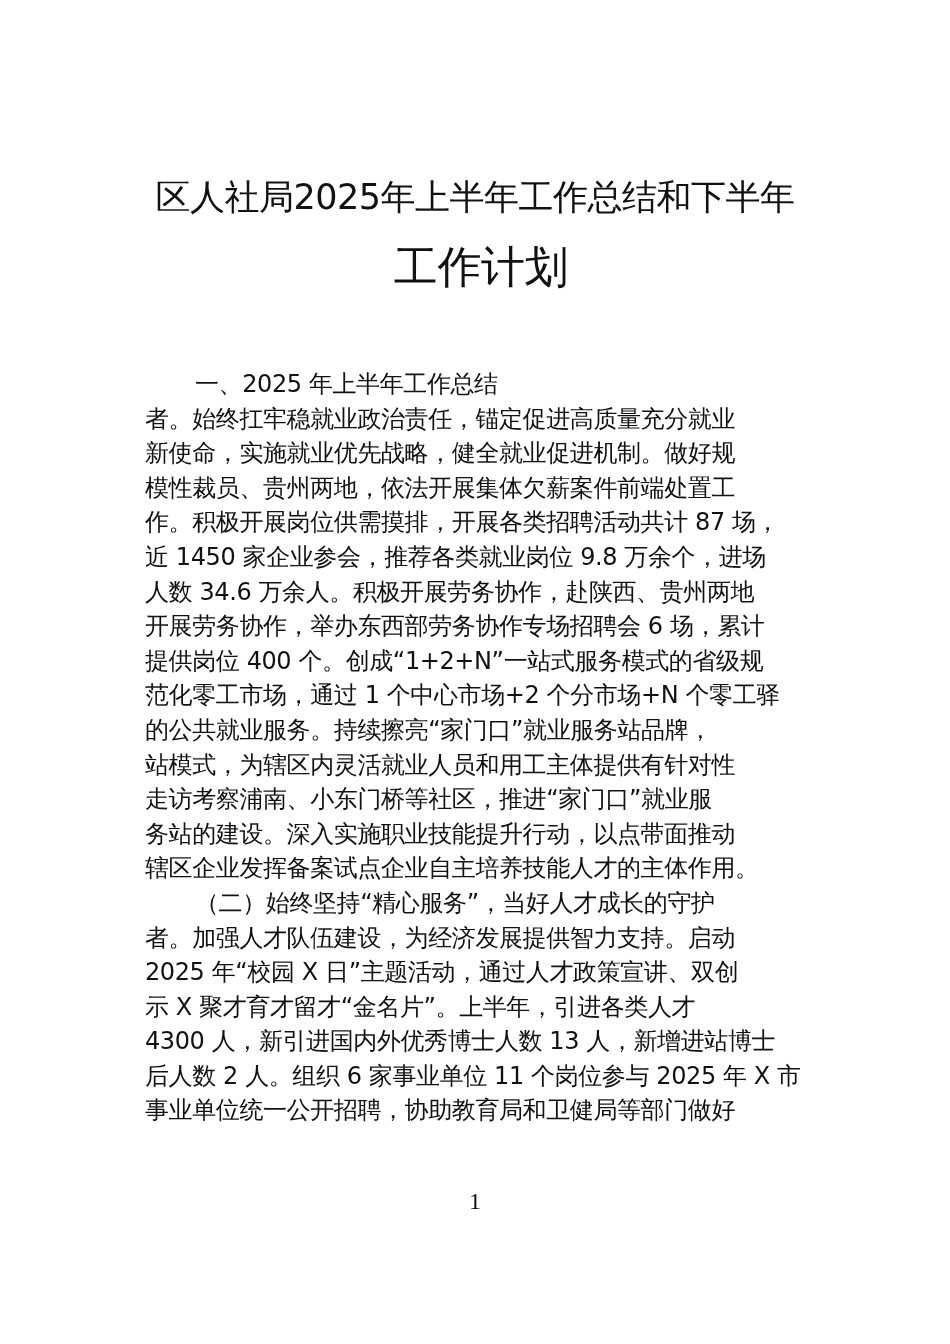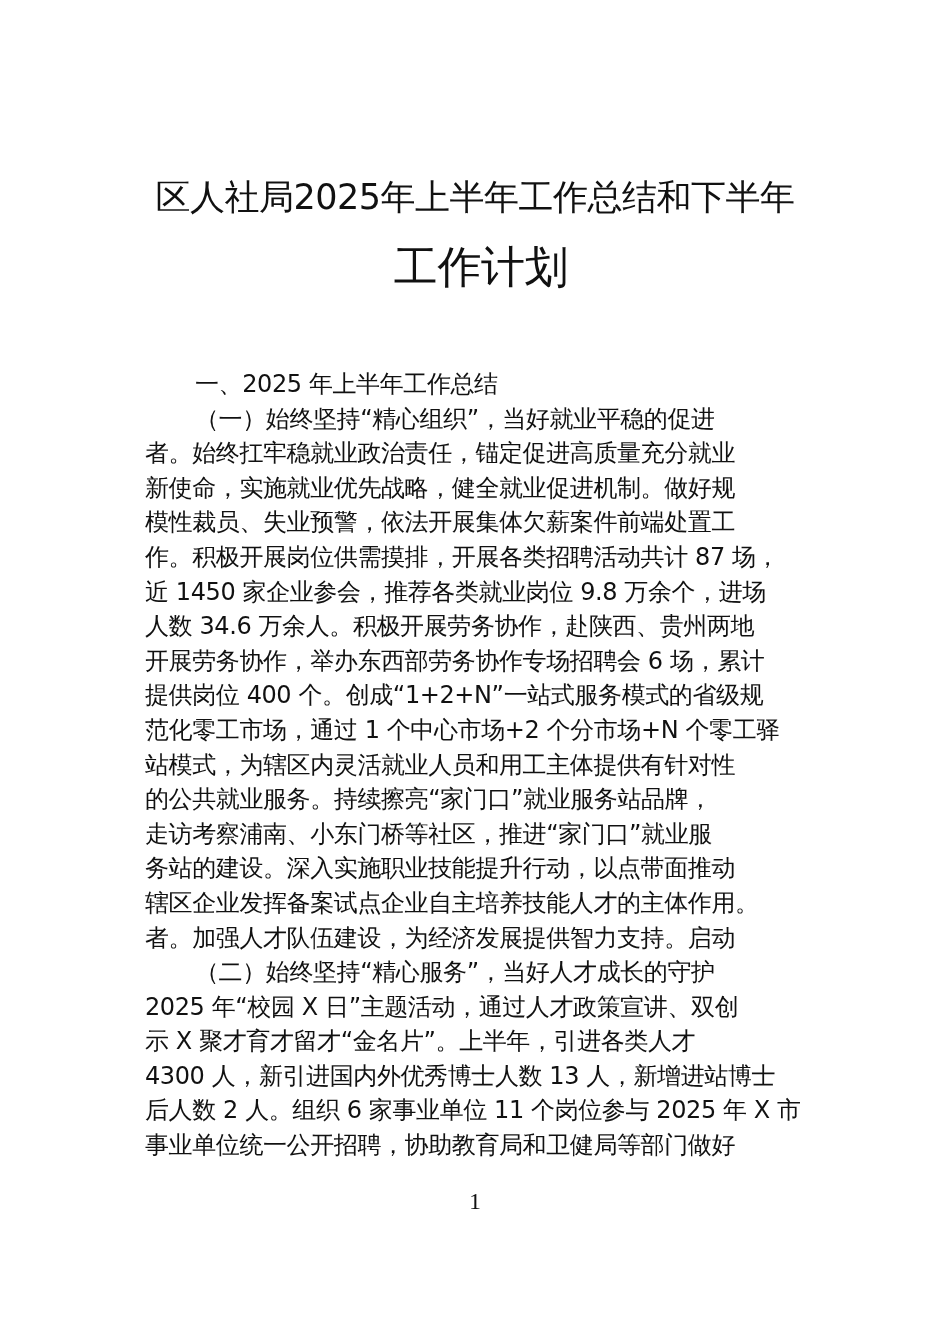--- a/index.html
+++ b/index.html
@@ -26,7 +26,6 @@
 
   <div class="body" id="body">
       <span class="line indent">一、2025 年上半年工作总结</span>
-      <span class="line indent">（一）始终坚持“精心组织”，当好就业平稳的促进</span>
       <span class="line">者。始终扛牢稳就业政治责任，锚定促进高质量充分就业</span>
       <span class="line">新使命，实施就业优先战略，健全就业促进机制。做好规</span>
       <span class="line">模性裁员、失业预警，依法开展集体欠薪案件前端处置工</span>

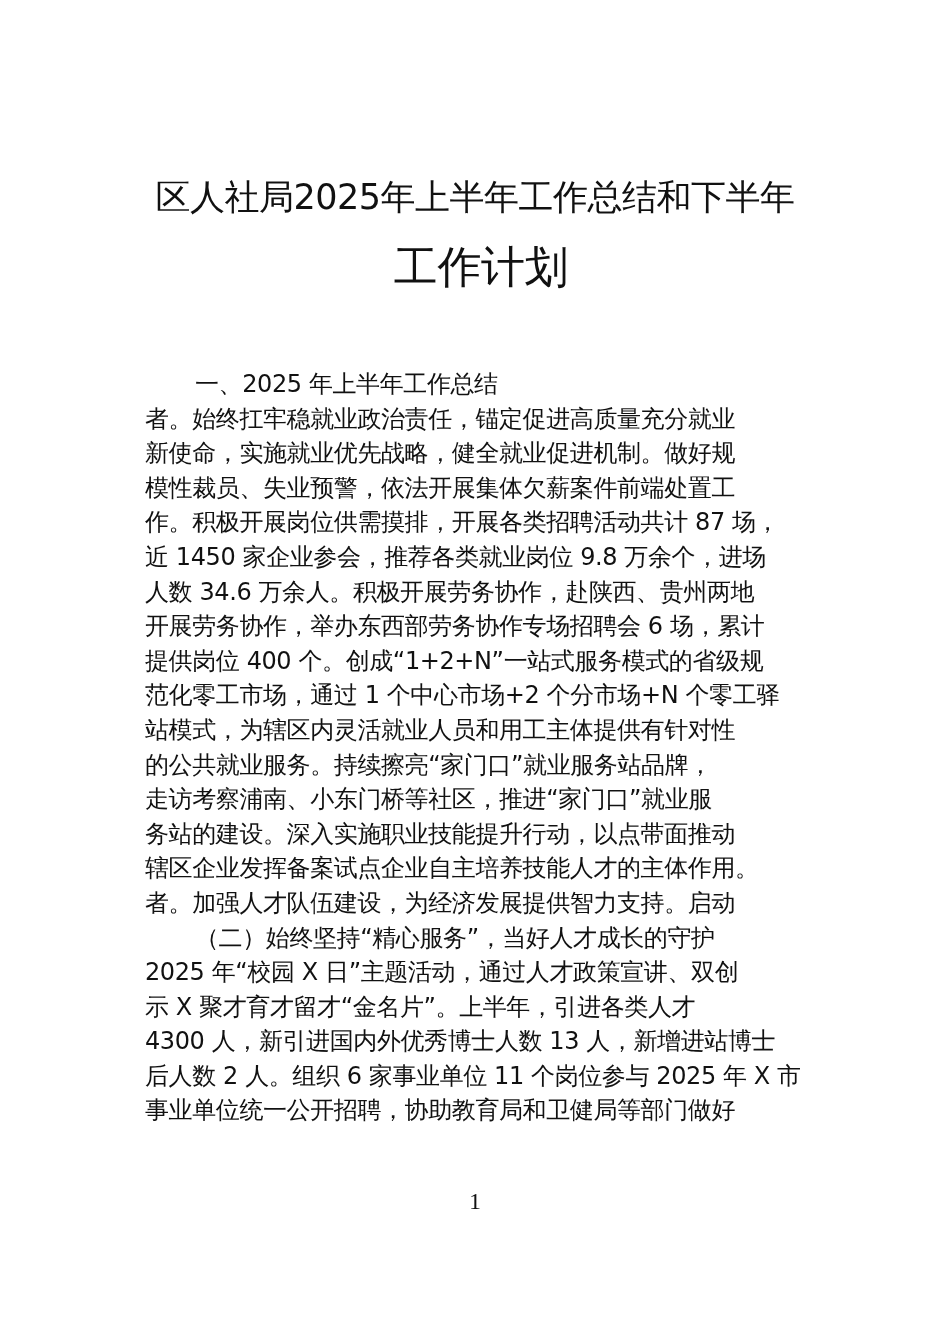--- a/index.html
+++ b/index.html
@@ -28,7 +28,7 @@
       <span class="line indent">一、2025 年上半年工作总结</span>
       <span class="line">者。始终扛牢稳就业政治责任，锚定促进高质量充分就业</span>
       <span class="line">新使命，实施就业优先战略，健全就业促进机制。做好规</span>
-      <span class="line">模性裁员、失业预警，依法开展集体欠薪案件前端处置工</span>
+      <span class="line">模性裁员、贵州两地，依法开展集体欠薪案件前端处置工</span>
       <span class="line">作。积极开展岗位供需摸排，开展各类招聘活动共计 87 场，</span>
       <span class="line">近 1450 家企业参会，推荐各类就业岗位 9.8 万余个，进场</span>
       <span class="line">人数 34.6 万余人。积极开展劳务协作，赴陕西、贵州两地</span>

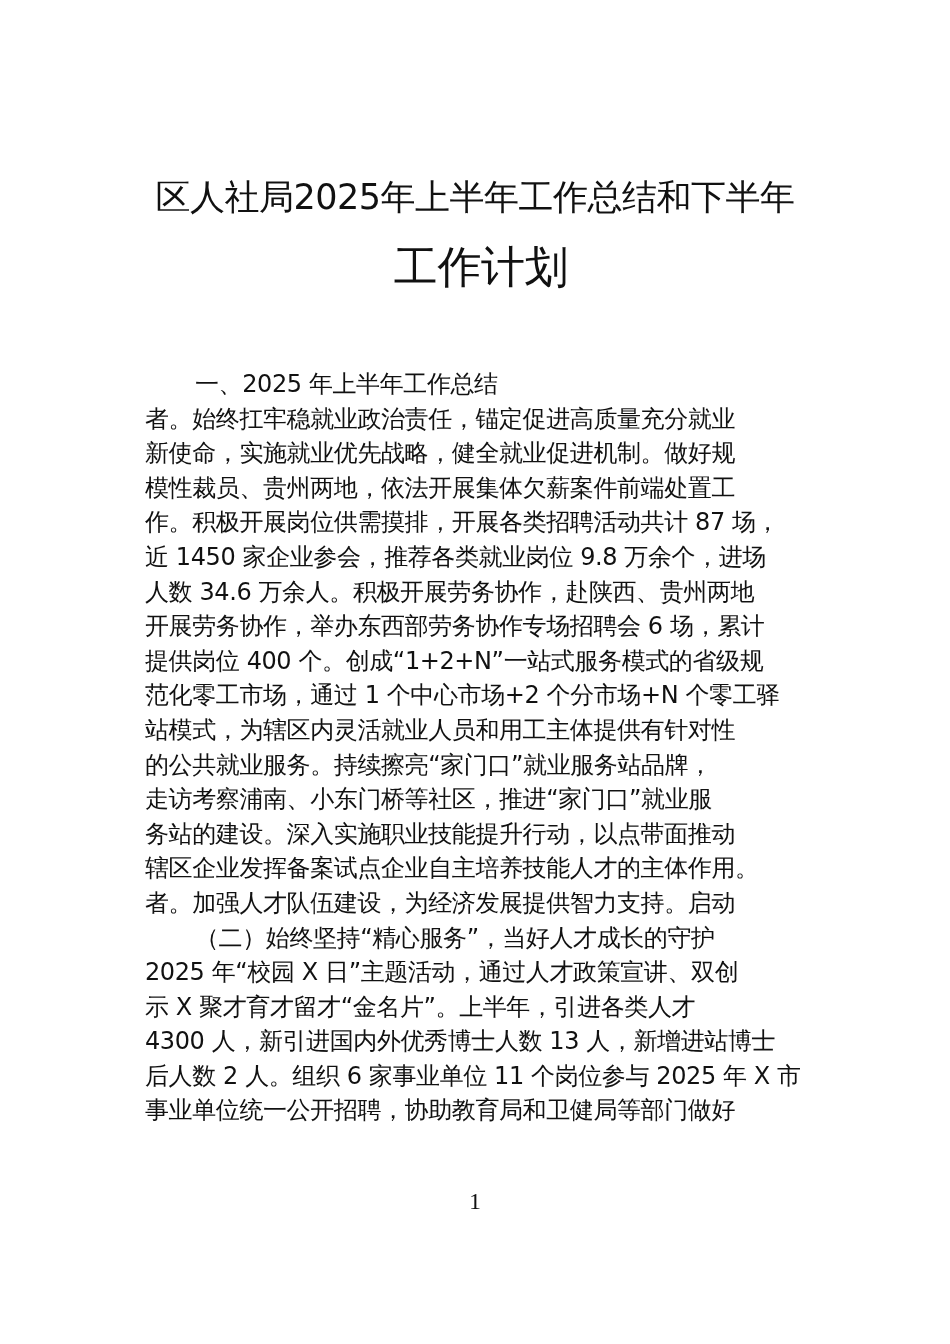--- a/index.html
+++ b/index.html
@@ -35,8 +35,8 @@
       <span class="line">开展劳务协作，举办东西部劳务协作专场招聘会 6 场，累计</span>
       <span class="line">提供岗位 400 个。创成“1+2+N”一站式服务模式的省级规</span>
       <span class="line">范化零工市场，通过 1 个中心市场+2 个分市场+N 个零工驿</span>
+      <span class="line">的公共就业服务。持续擦亮“家门口”就业服务站品牌，</span>
       <span class="line">站模式，为辖区内灵活就业人员和用工主体提供有针对性</span>
-      <span class="line">的公共就业服务。持续擦亮“家门口”就业服务站品牌，</span>
       <span class="line">走访考察浦南、小东门桥等社区，推进“家门口”就业服</span>
       <span class="line">务站的建设。深入实施职业技能提升行动，以点带面推动</span>
       <span class="line">辖区企业发挥备案试点企业自主培养技能人才的主体作用。</span>

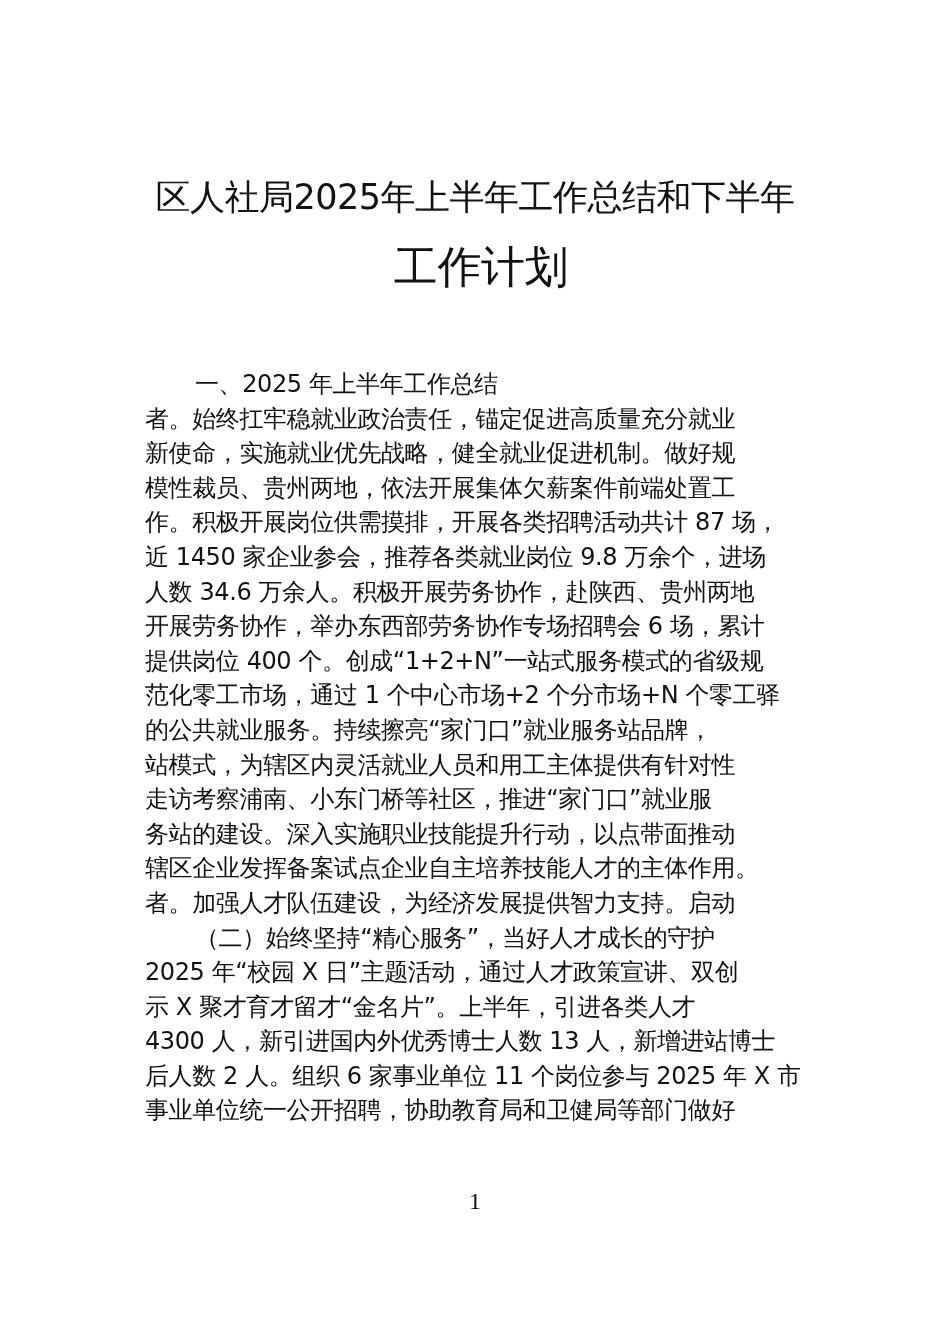--- a/index.html
+++ b/index.html
@@ -40,8 +40,8 @@
       <span class="line">走访考察浦南、小东门桥等社区，推进“家门口”就业服</span>
       <span class="line">务站的建设。深入实施职业技能提升行动，以点带面推动</span>
       <span class="line">辖区企业发挥备案试点企业自主培养技能人才的主体作用。</span>
+      <span class="line indent">（二）始终坚持“精心服务”，当好人才成长的守护</span>
       <span class="line">者。加强人才队伍建设，为经济发展提供智力支持。启动</span>
-      <span class="line indent">（二）始终坚持“精心服务”，当好人才成长的守护</span>
       <span class="line">2025 年“校园 X 日”主题活动，通过人才政策宣讲、双创</span>
       <span class="line">示 X 聚才育才留才“金名片”。上半年，引进各类人才</span>
       <span class="line">4300 人，新引进国内外优秀博士人数 13 人，新增进站博士</span>

